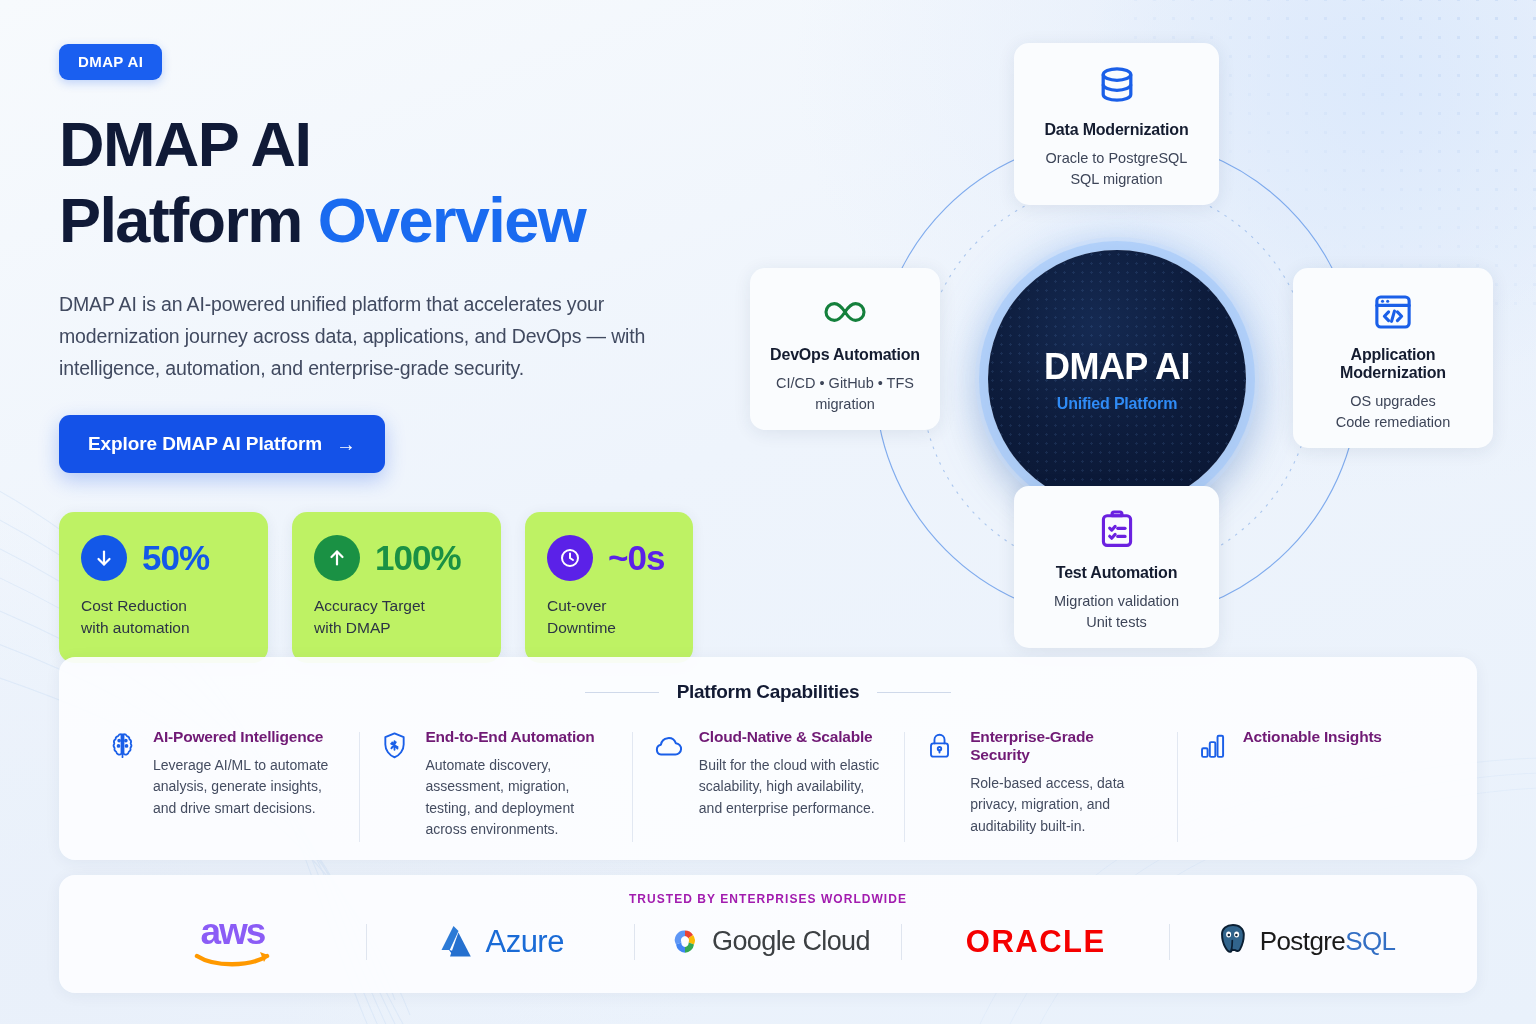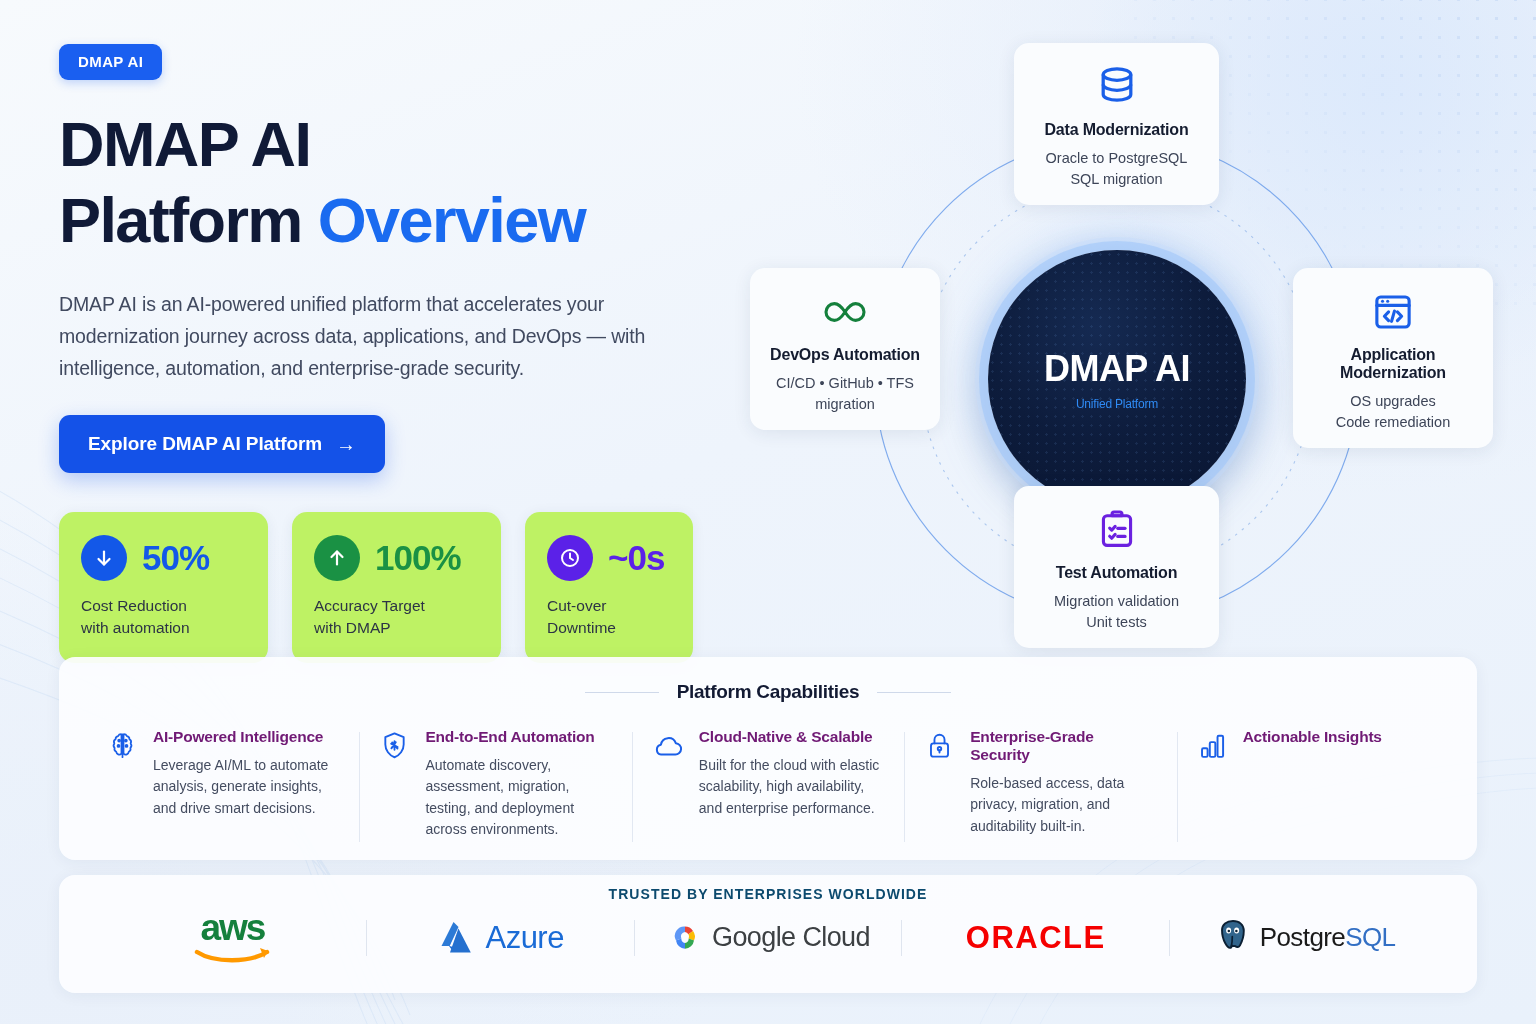--- a/index.html
+++ b/index.html
@@ -147,7 +147,7 @@
     opacity:.55;
   }
   .core-title { position:relative; z-index:2; color:#fff; font-size: 36px; font-weight: bold; letter-spacing: -.6px; }
-  .core-sub { position:relative; z-index:2; color:#2f8bf5; font-size: 12px; font-weight: normal; margin-top: 7px; letter-spacing: -.2px; }
+  .core-sub { position:relative; z-index:2; color:#2f8bf5; font-size: 16px; font-weight: bold; margin-top: 7px; letter-spacing: -.2px; }
 
   .node {
     position: absolute;

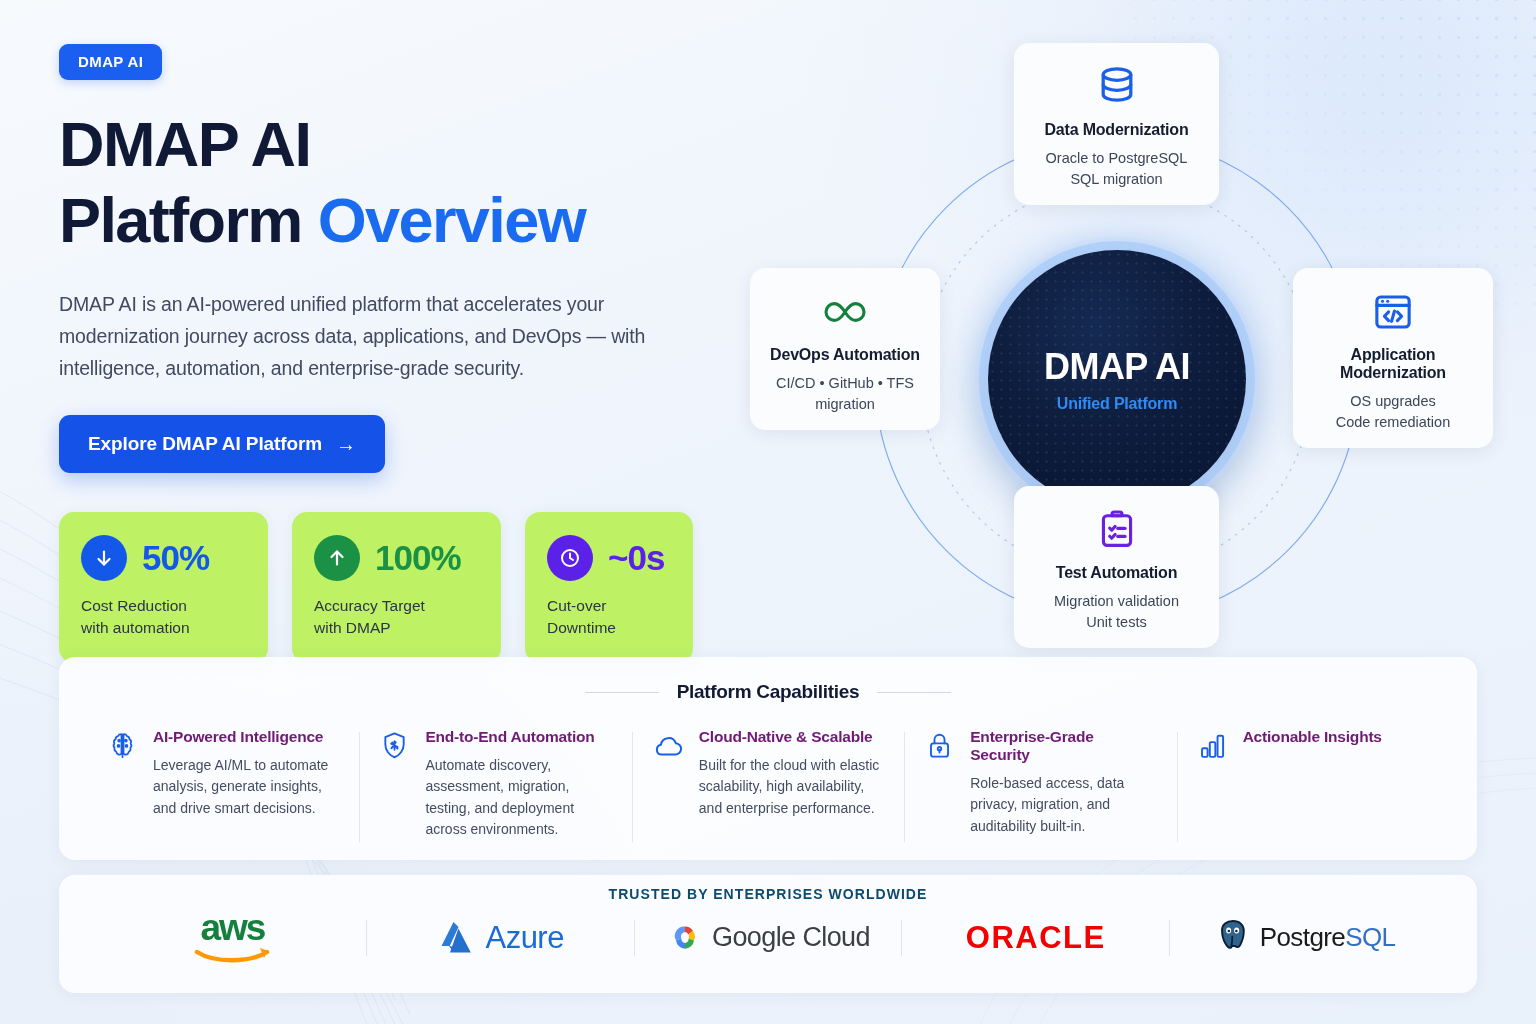--- a/index.html
+++ b/index.html
@@ -203,8 +203,8 @@
     box-shadow: 0 2px 16px rgba(28,50,92,.06);
   }
   .logos-title {
-    text-align: center; padding-top: 11px;
-    font-size: 14px; font-weight: bold; letter-spacing: 1.05px; color: #0c4a6e;
+    text-align: center; padding-top: 17px;
+    font-size: 12px; font-weight: bold; letter-spacing: 1.05px; color: #a21caf;
   }
   .logos-row {
     display: flex; align-items: center; justify-content: space-around;

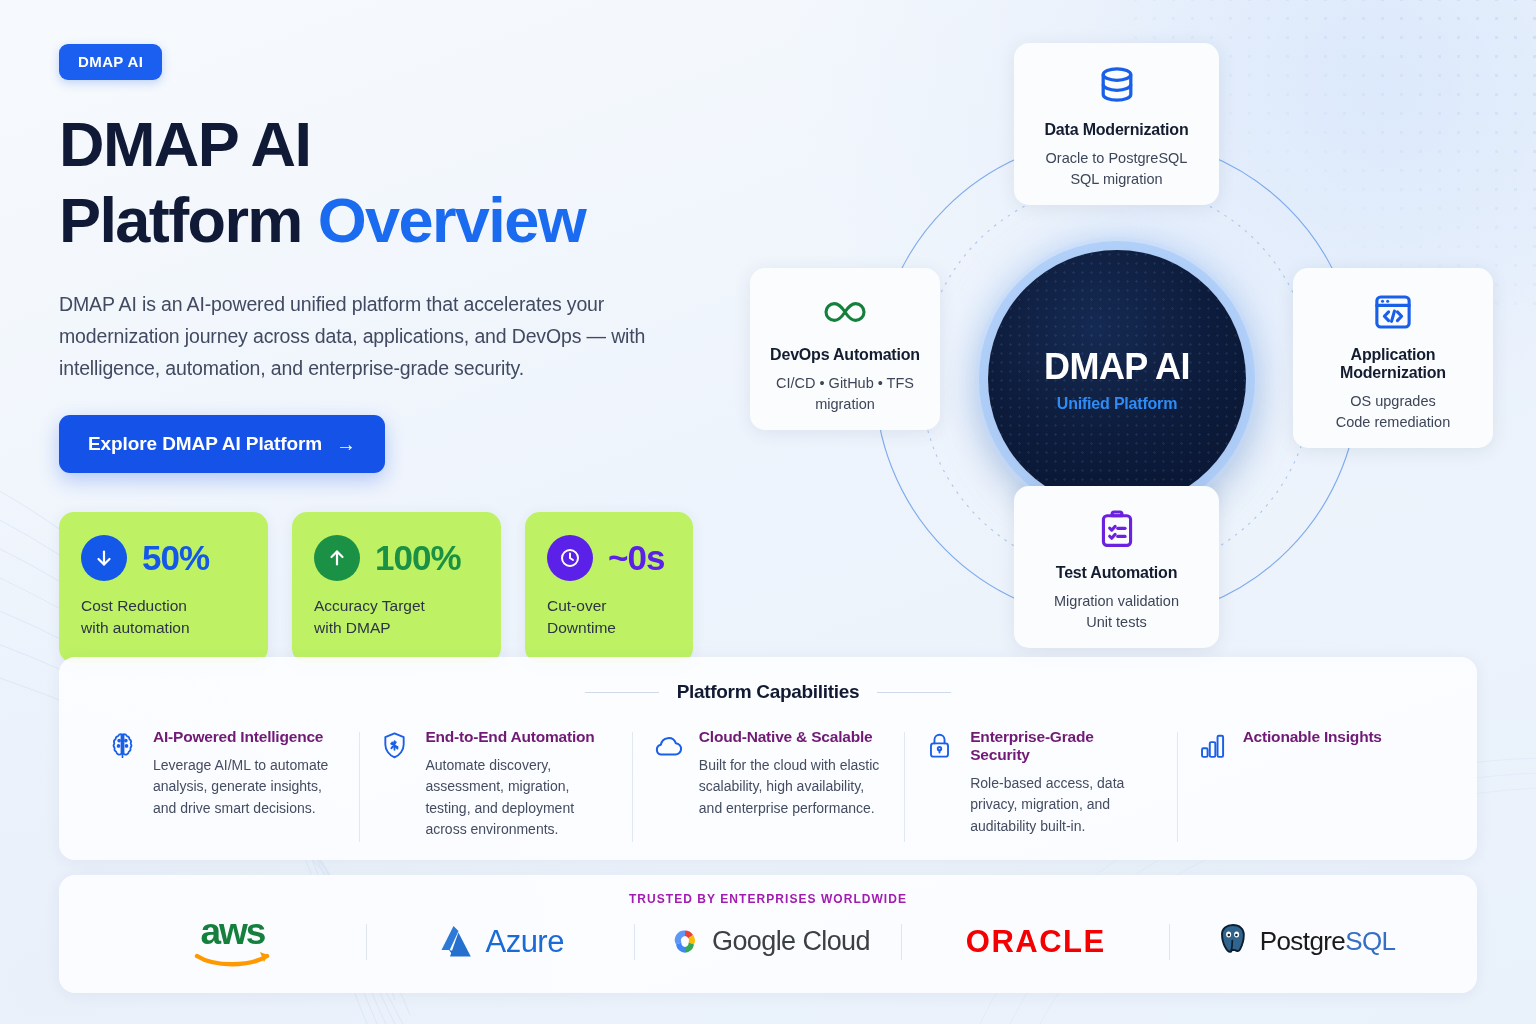--- a/index.html
+++ b/index.html
@@ -214,7 +214,7 @@
   .logo-div { width: 1px; height: 36px; background: #dfe5ef; flex: 0 0 1px; }
 
   .aws-wrap { display:flex; flex-direction:column; align-items:center; }
-  .aws-text { font-size: 37px; font-weight: bold; color: #15803d; letter-spacing: -2px; line-height: .85; }
+  .aws-text { font-size: 37px; font-weight: bold; color: #8b5cf6; letter-spacing: -2px; line-height: .85; }
 
   .azure-text { font-size: 31px; color: #1a6bd6; letter-spacing: -.5px; }
   .gcloud-text { font-size: 27px; color: #3c4043; letter-spacing: -.6px; }

